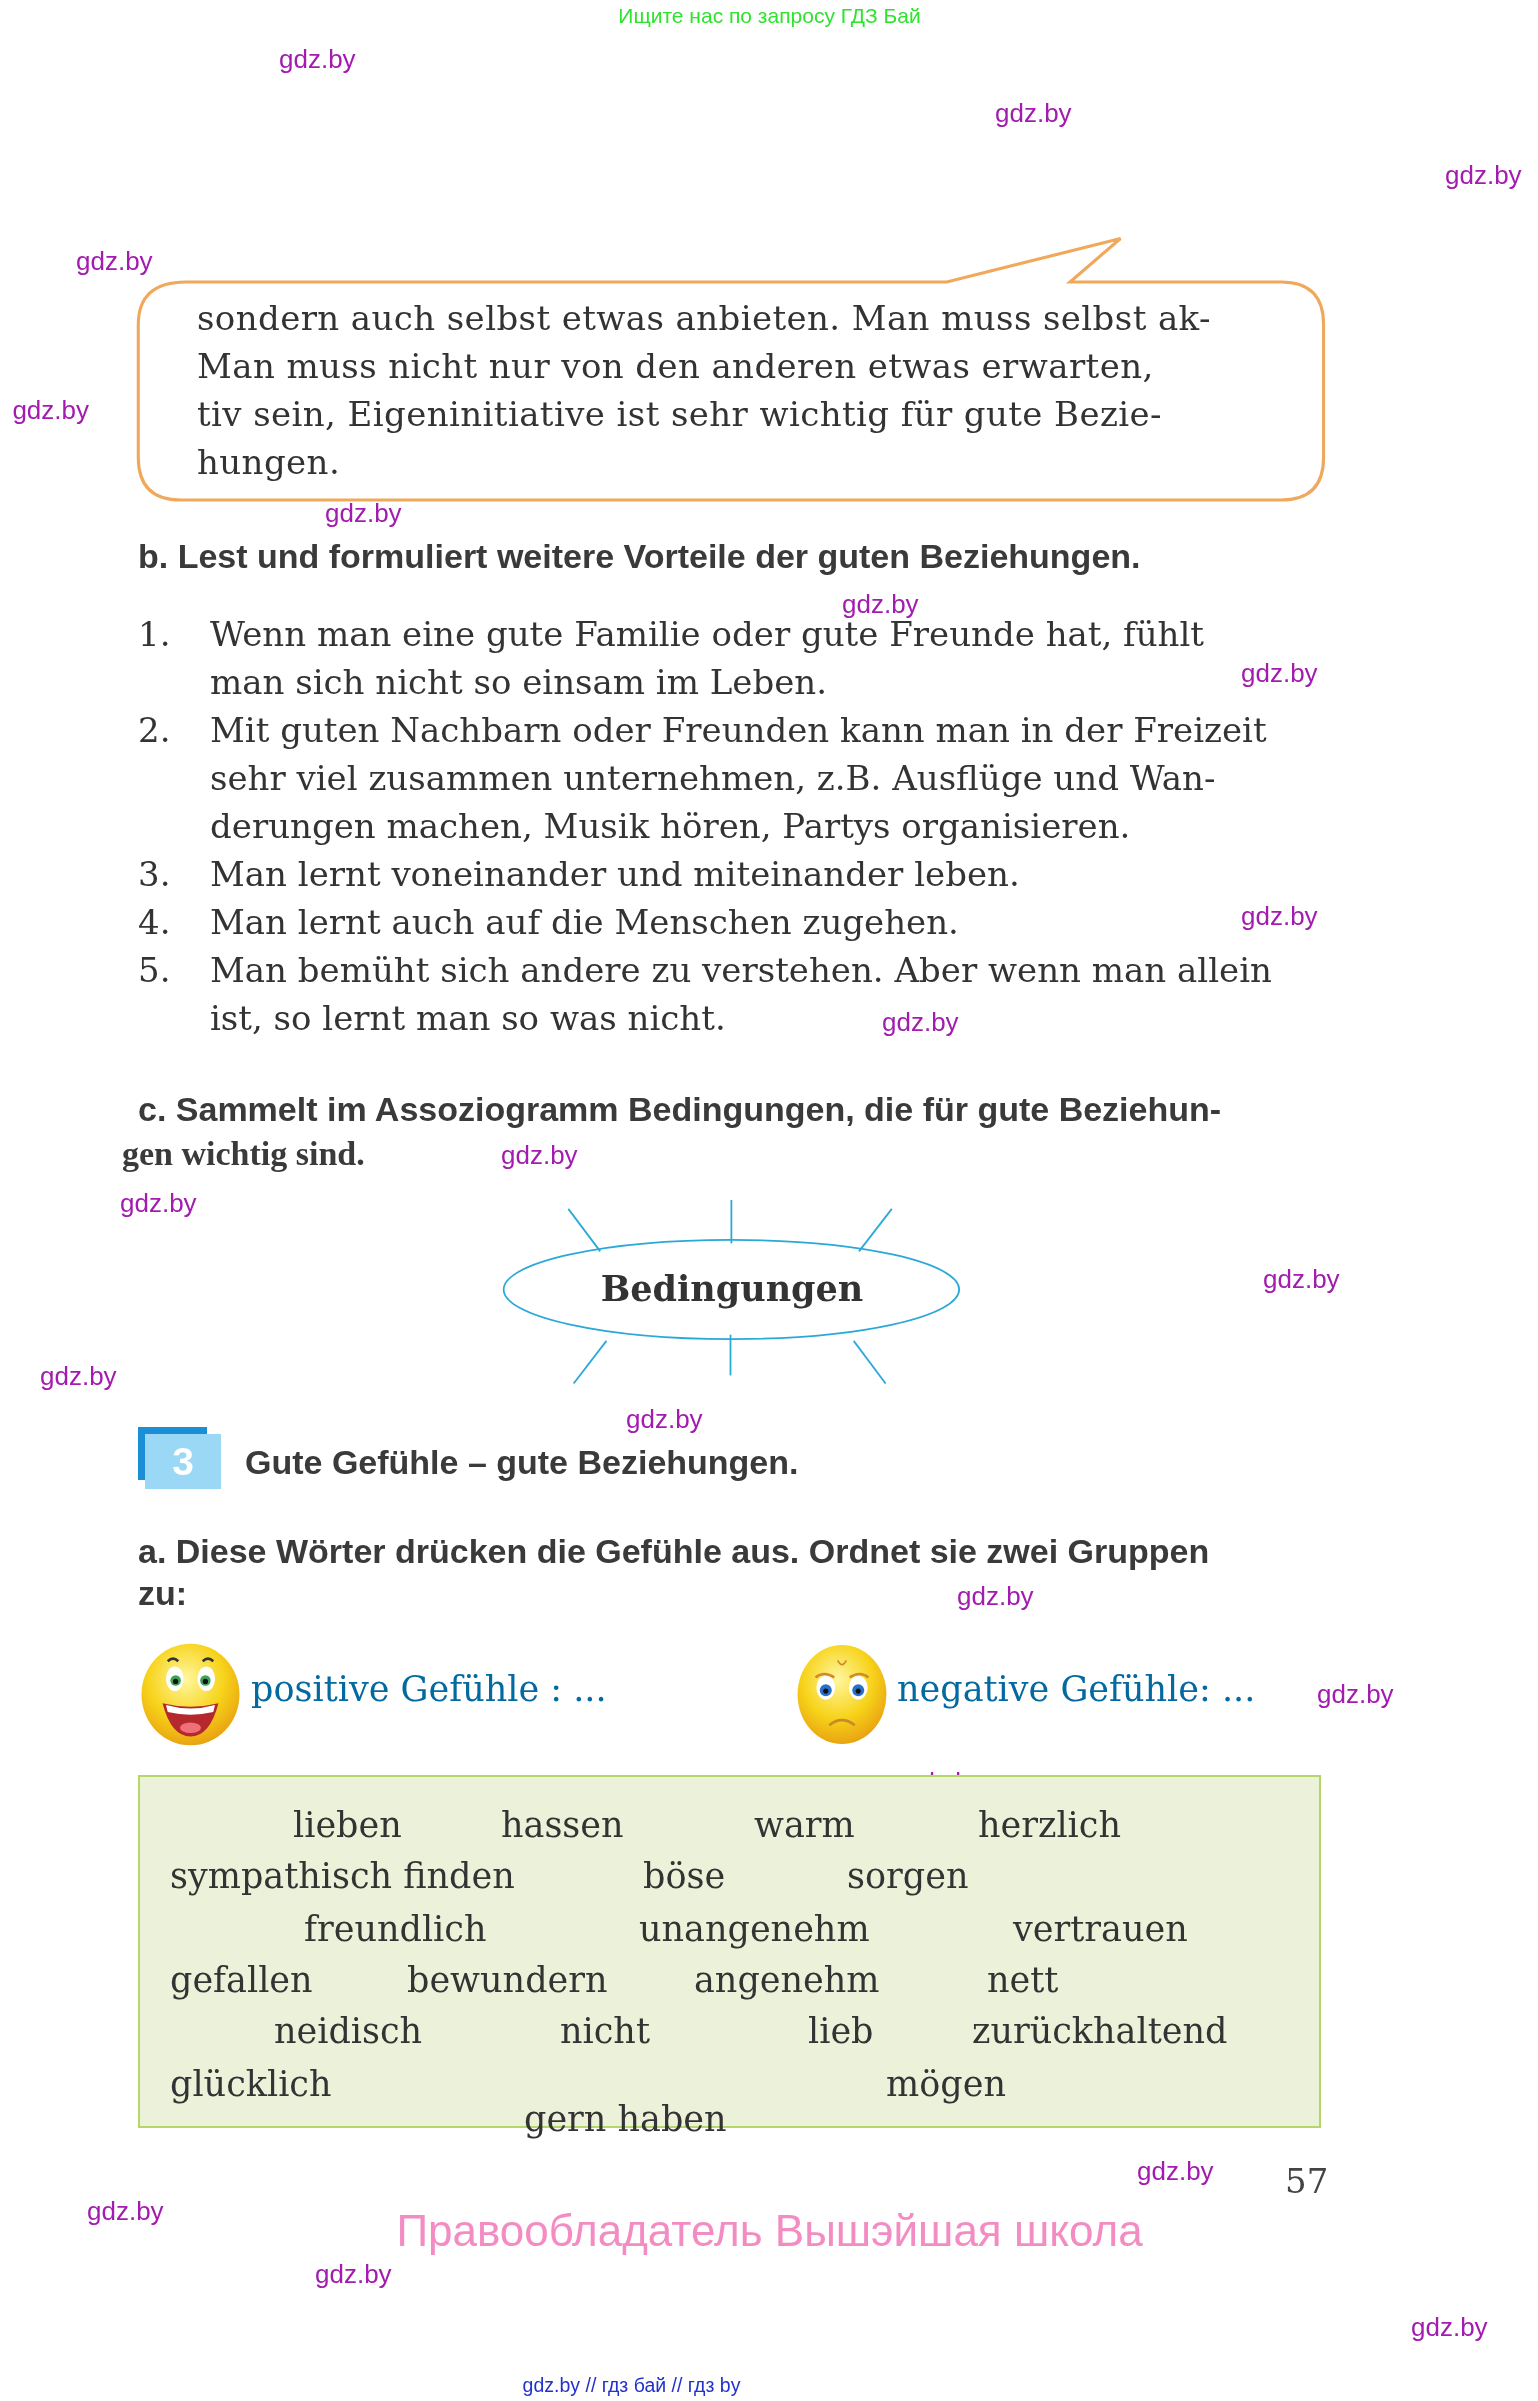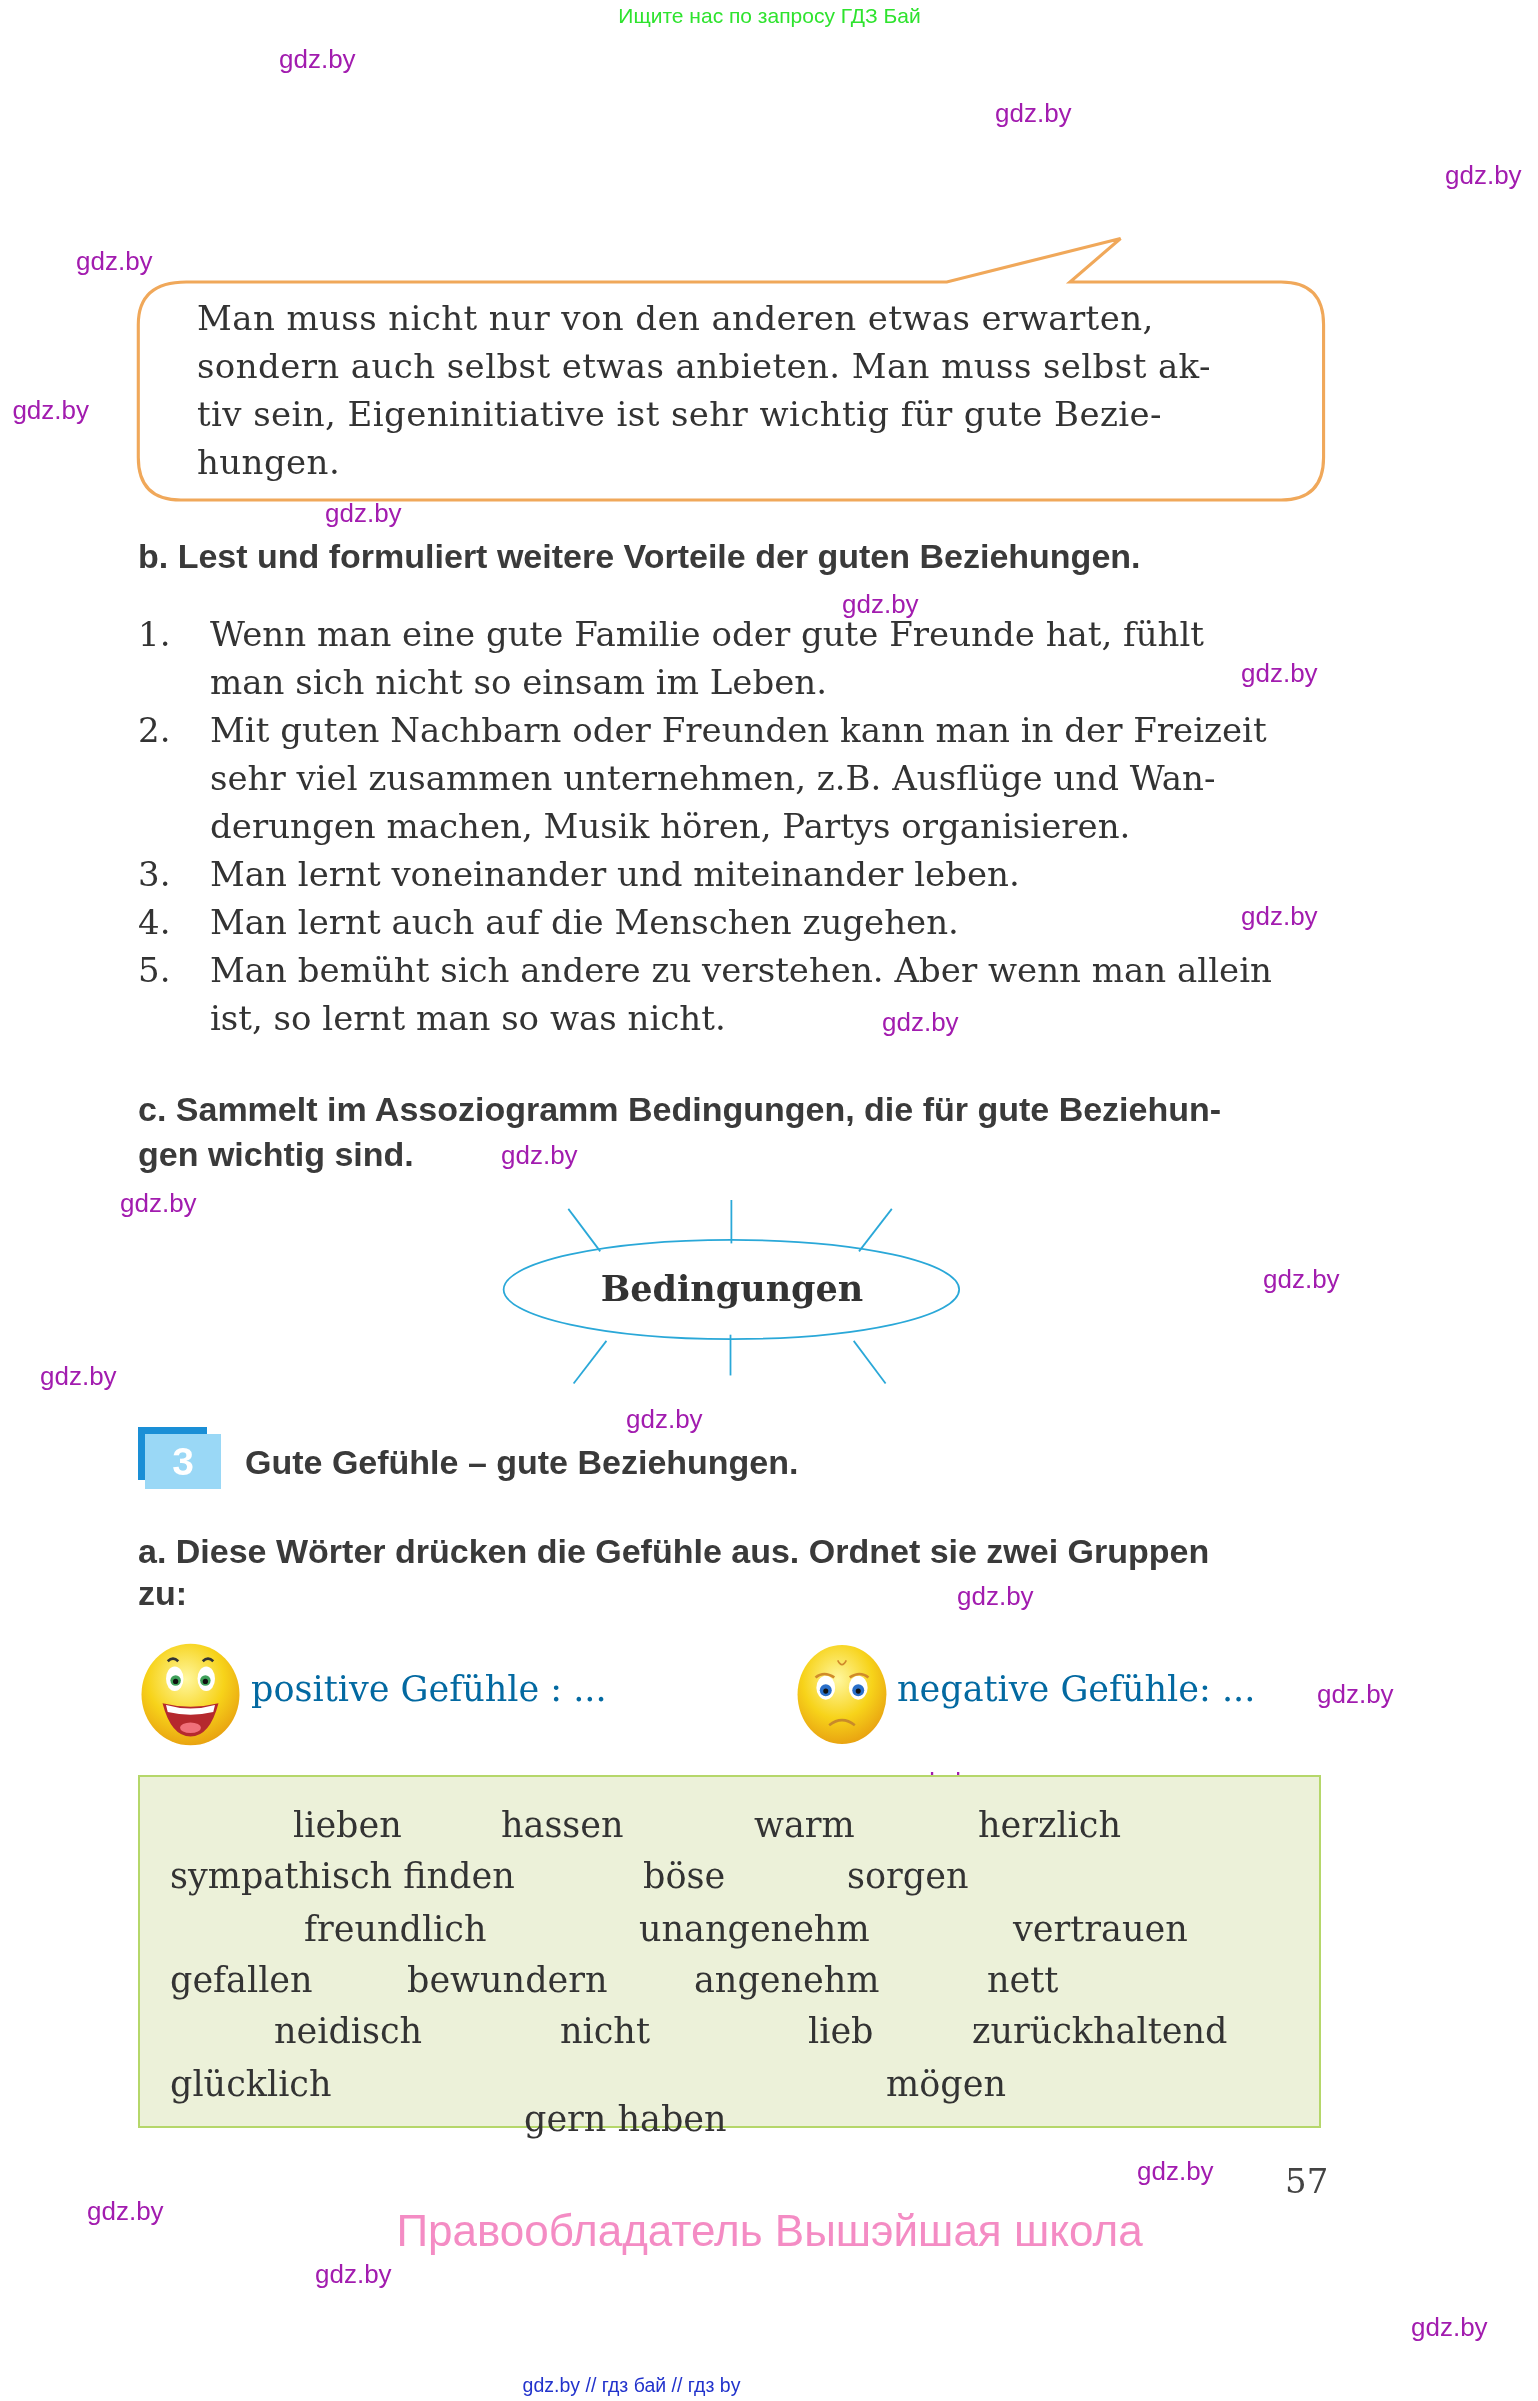--- a/index.html
+++ b/index.html
@@ -73,8 +73,8 @@
   <path d="M 210 318 L 1068 318 L 1264 269 L 1207 318 L 1445 318 Q 1493 318 1493 366 L 1493 516 Q 1493 564 1445 564 L 204 564 Q 156 564 156 516 L 156 366 Q 156 318 210 318 Z" fill="#ffffff" stroke="#f0a85a" stroke-width="3.5" stroke-linejoin="miter"></path>
 </svg>
 <div class="bubble-text">
+  <span class="ln">sondern auch selbst etwas anbieten. Man muss selbst ak-</span>
   <span class="ln">Man muss nicht nur von den anderen etwas erwarten,</span>
-  <span class="ln">sondern auch selbst etwas anbieten. Man muss selbst ak-</span>
   <span class="ln">tiv sein, Eigeninitiative ist sehr wichtig für gute Bezie-</span>
   <span class="ln">hungen.</span>
 </div>

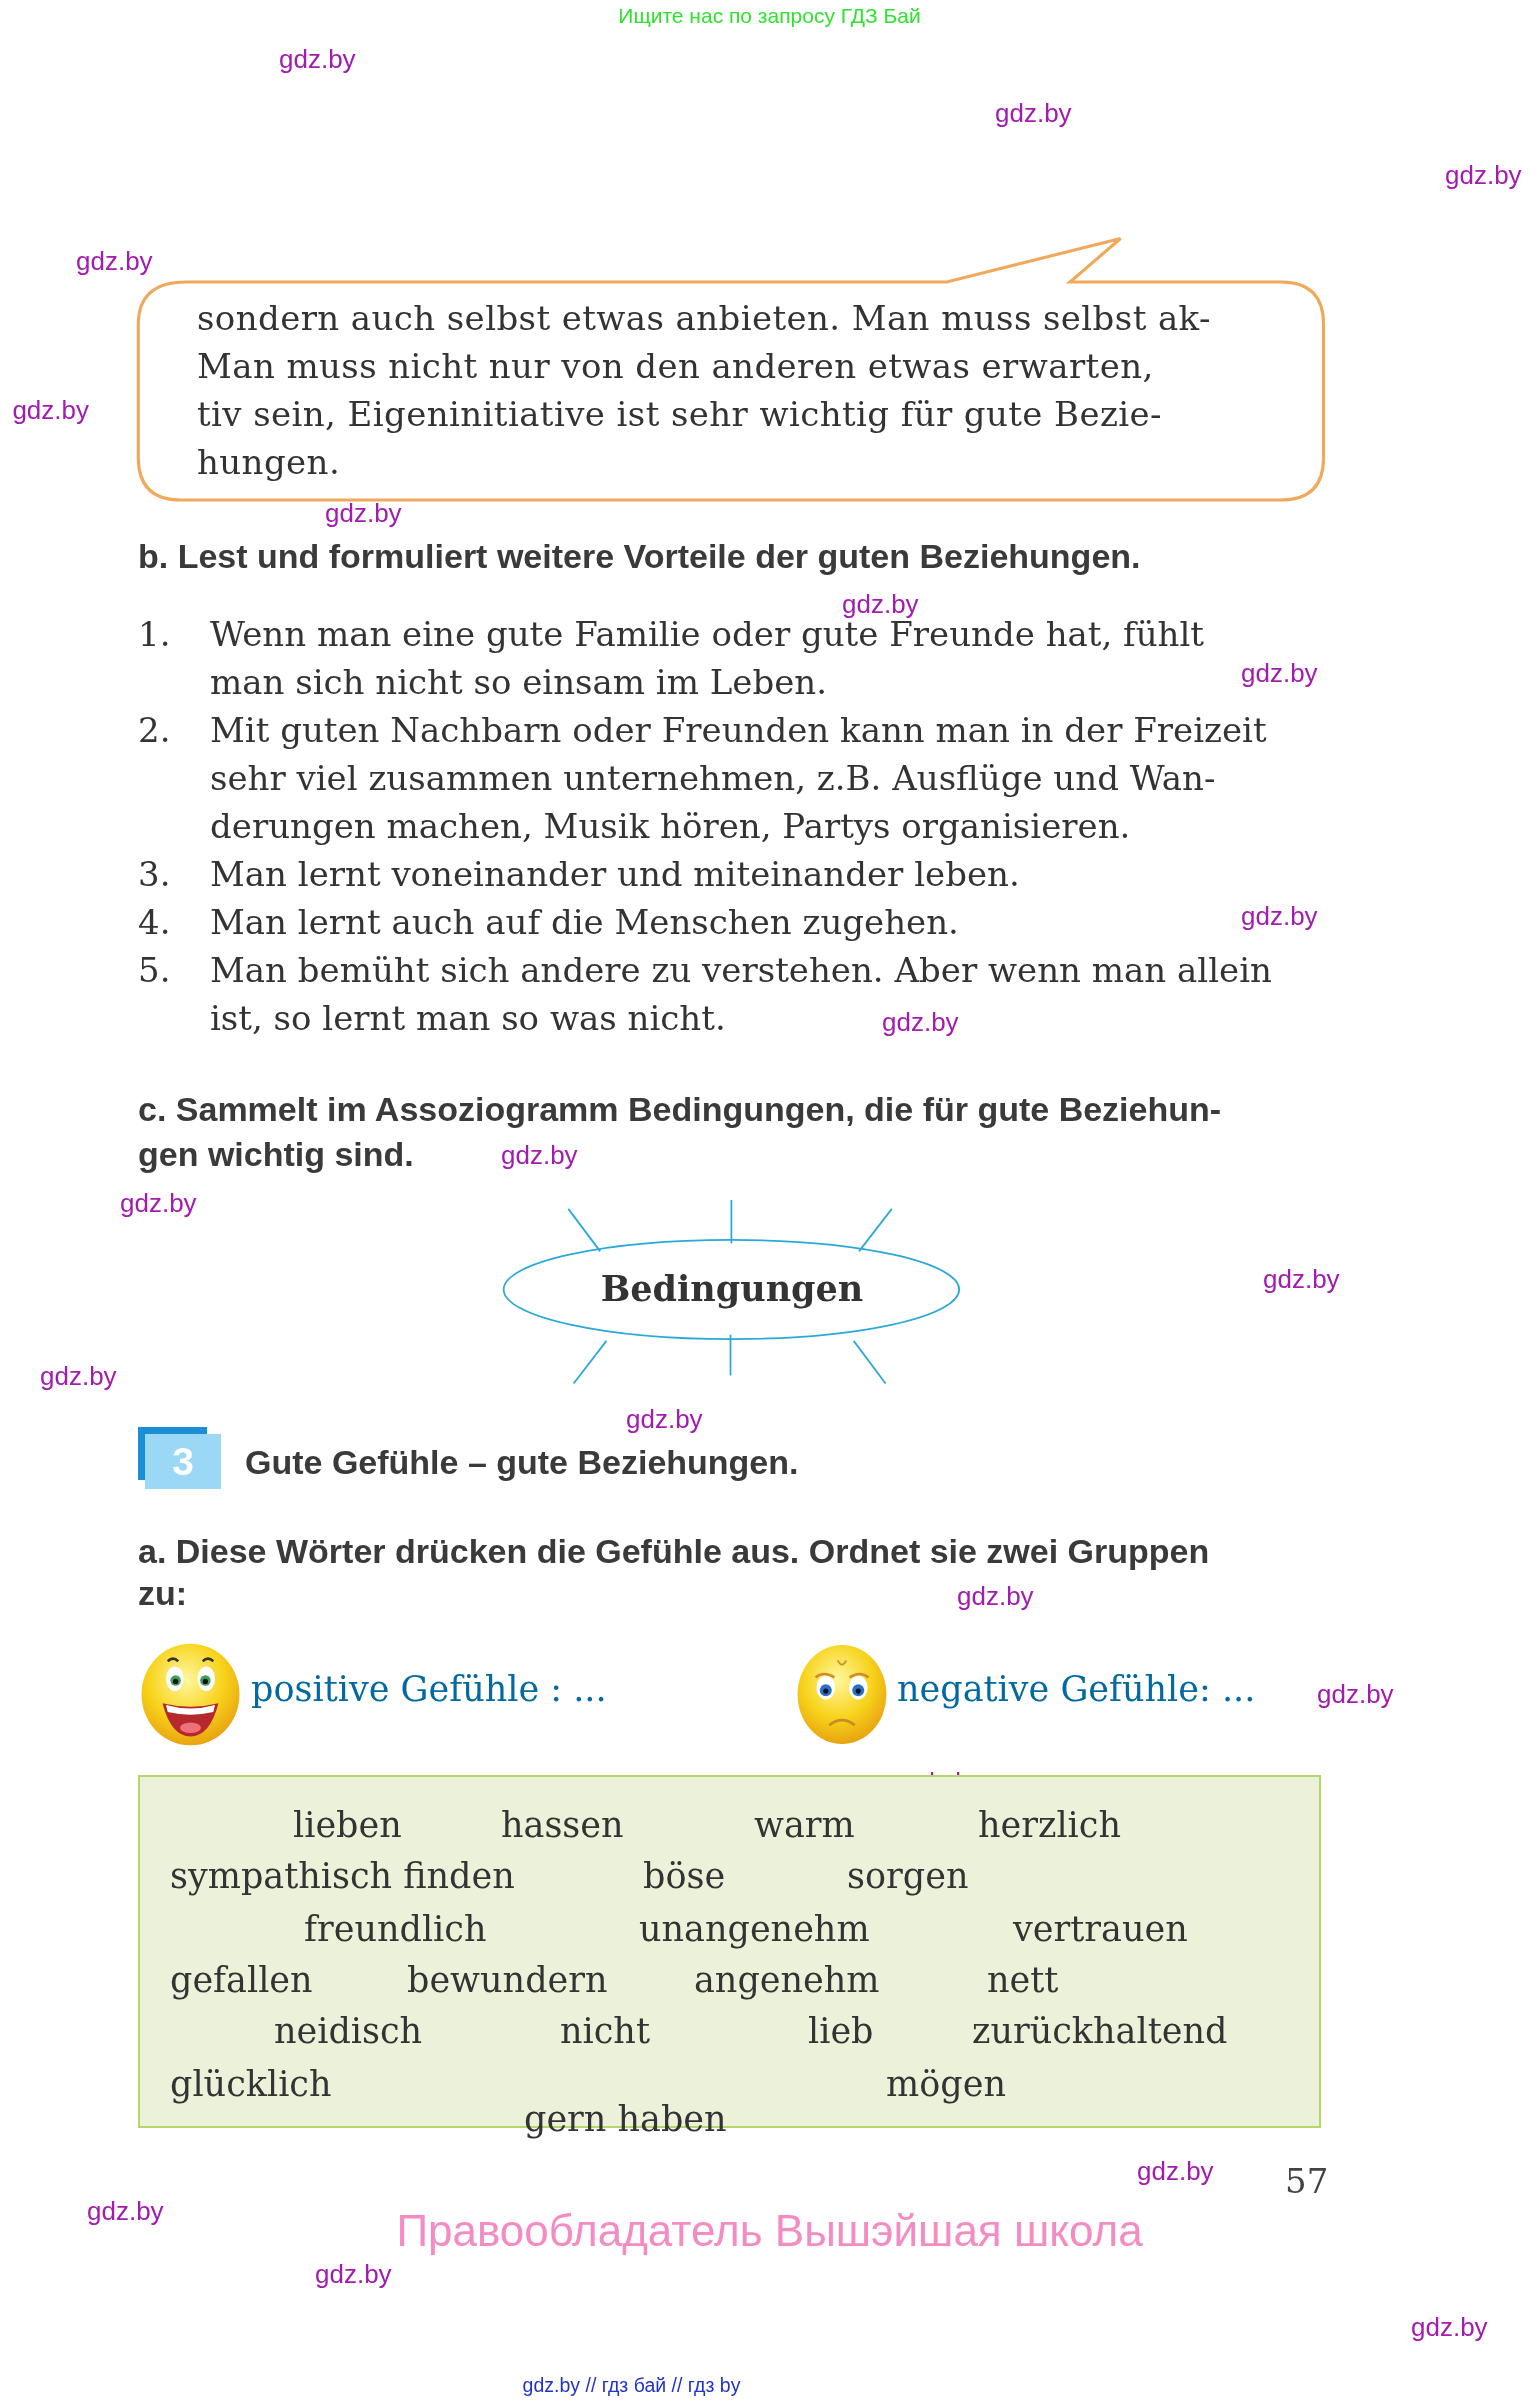--- a/index.html
+++ b/index.html
@@ -119,7 +119,7 @@
 </div>
 
 <div class="heading" style="left:138px; top:1090px;">c. Sammelt im Assoziogramm Bedingungen, die für gute Beziehun-</div>
-<div class="heading" style="left:138px; top:1135px;">gen wichtig sind.</div>
+<div class="heading" style="left:122px; top:1135px;font-family:Liberation Serif, serif;">gen wichtig sind.</div>
 
 <svg class="abs" style="left:0; top:0;" width="1539" height="1418" viewBox="0 0 1736 1600">
   <g stroke="#2aa8d8" stroke-width="2" fill="none">

